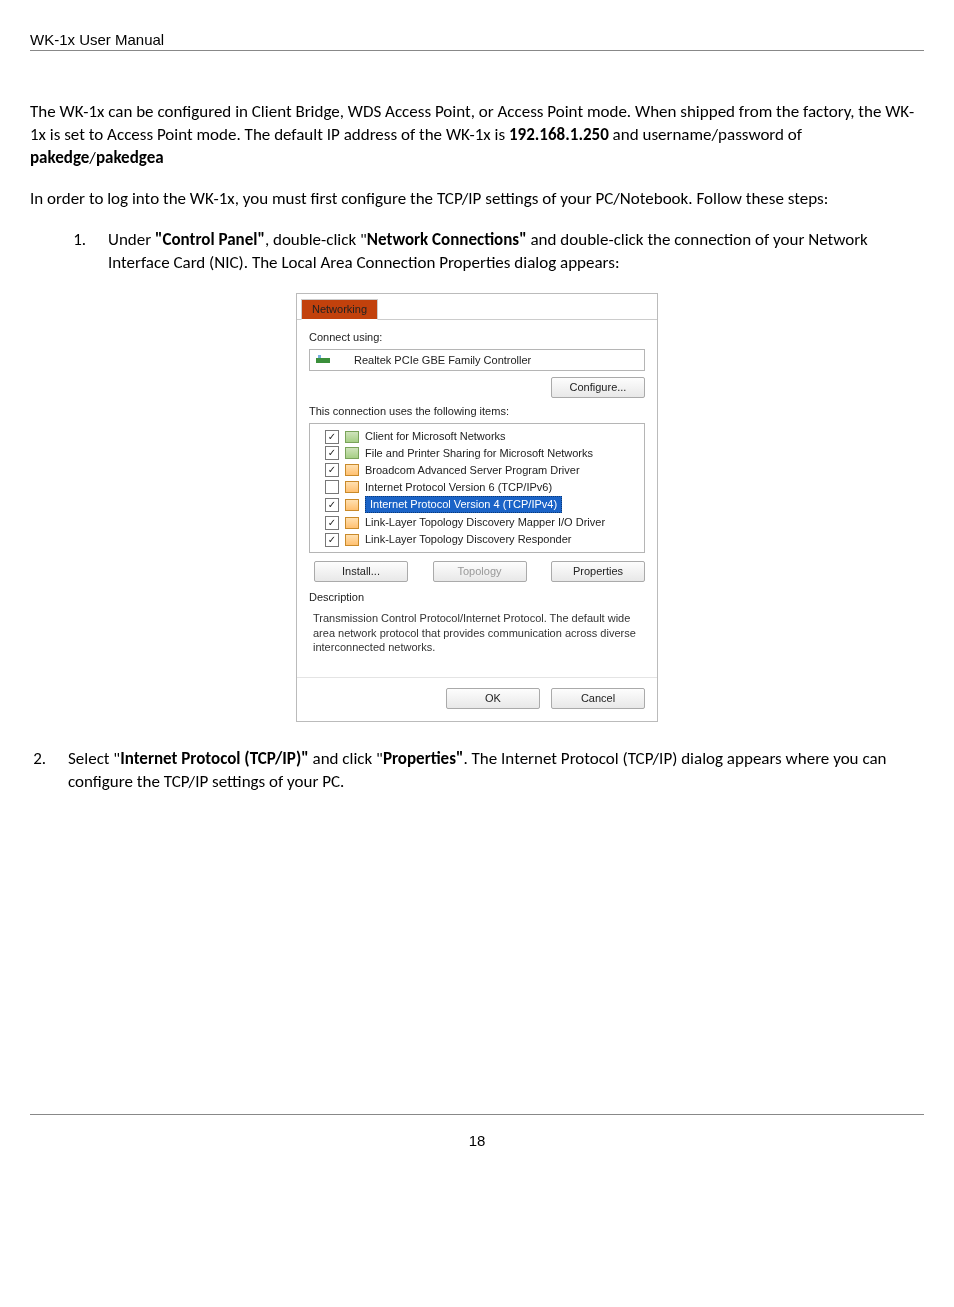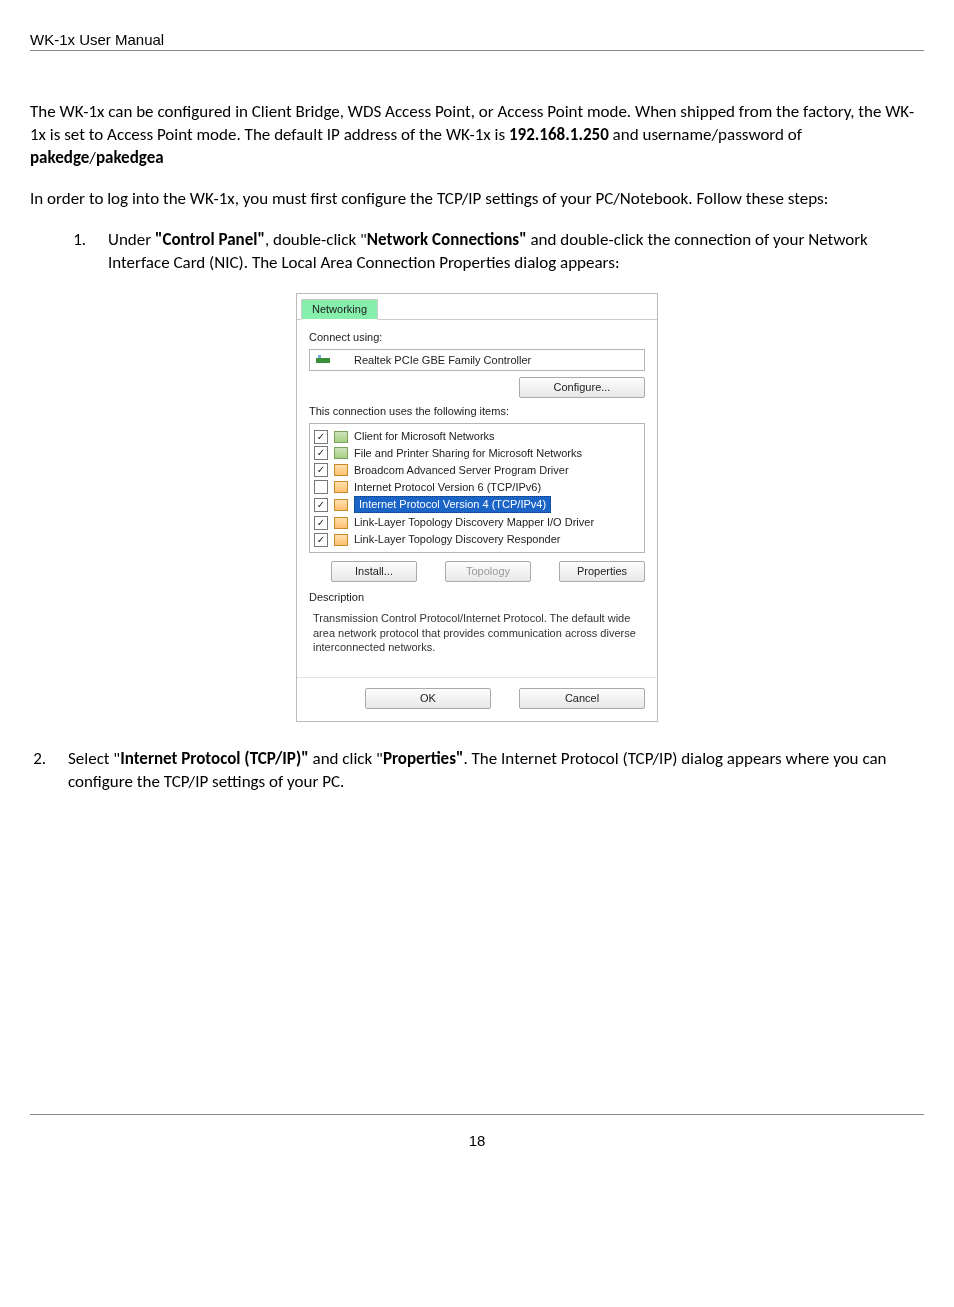--- a/index.html
+++ b/index.html
@@ -47,7 +47,7 @@
     border: 1px solid #ccc;
     border-bottom: 1px solid #fff;
     padding: 2px 10px;
-    background: #86efac;
+    background: #c2410c;
     position: relative;
     top: 1px;
   }

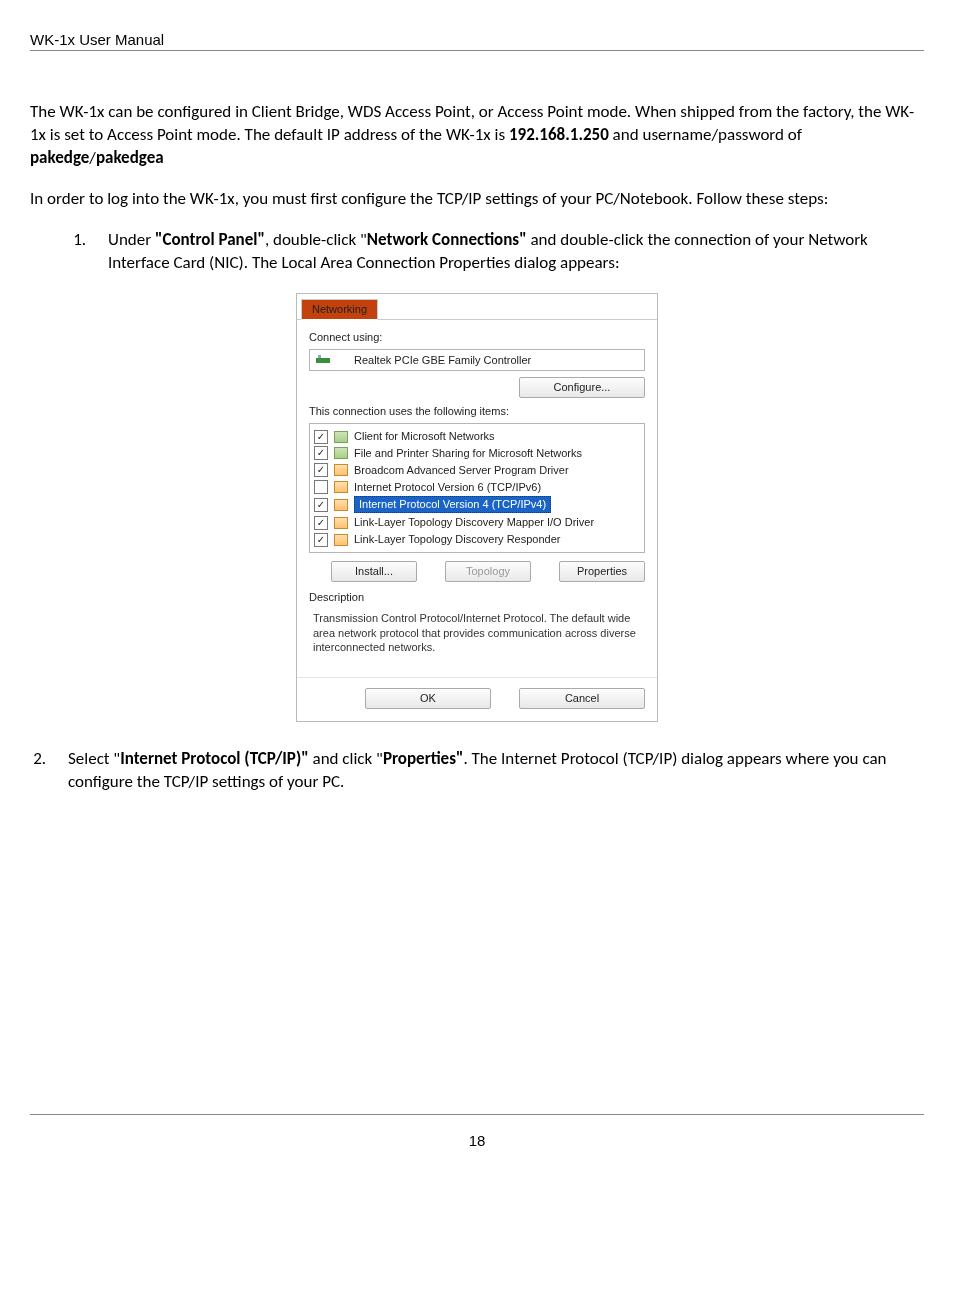--- a/index.html
+++ b/index.html
@@ -69,12 +69,12 @@
   .winbtn {
     border: 1px solid #aaa;
     background: linear-gradient(#fdfdfd, #e8e8e8);
-    padding: 2px 16px;
+    padding: 2px 0;
     width: 92px;
     text-align: center;
     border-radius: 2px;
     font-size: 11px;
-    margin-left: 22px;
+    margin-left: 5px;
   }
   .winbtn.disabled { color: #999; }
   .itemlist {

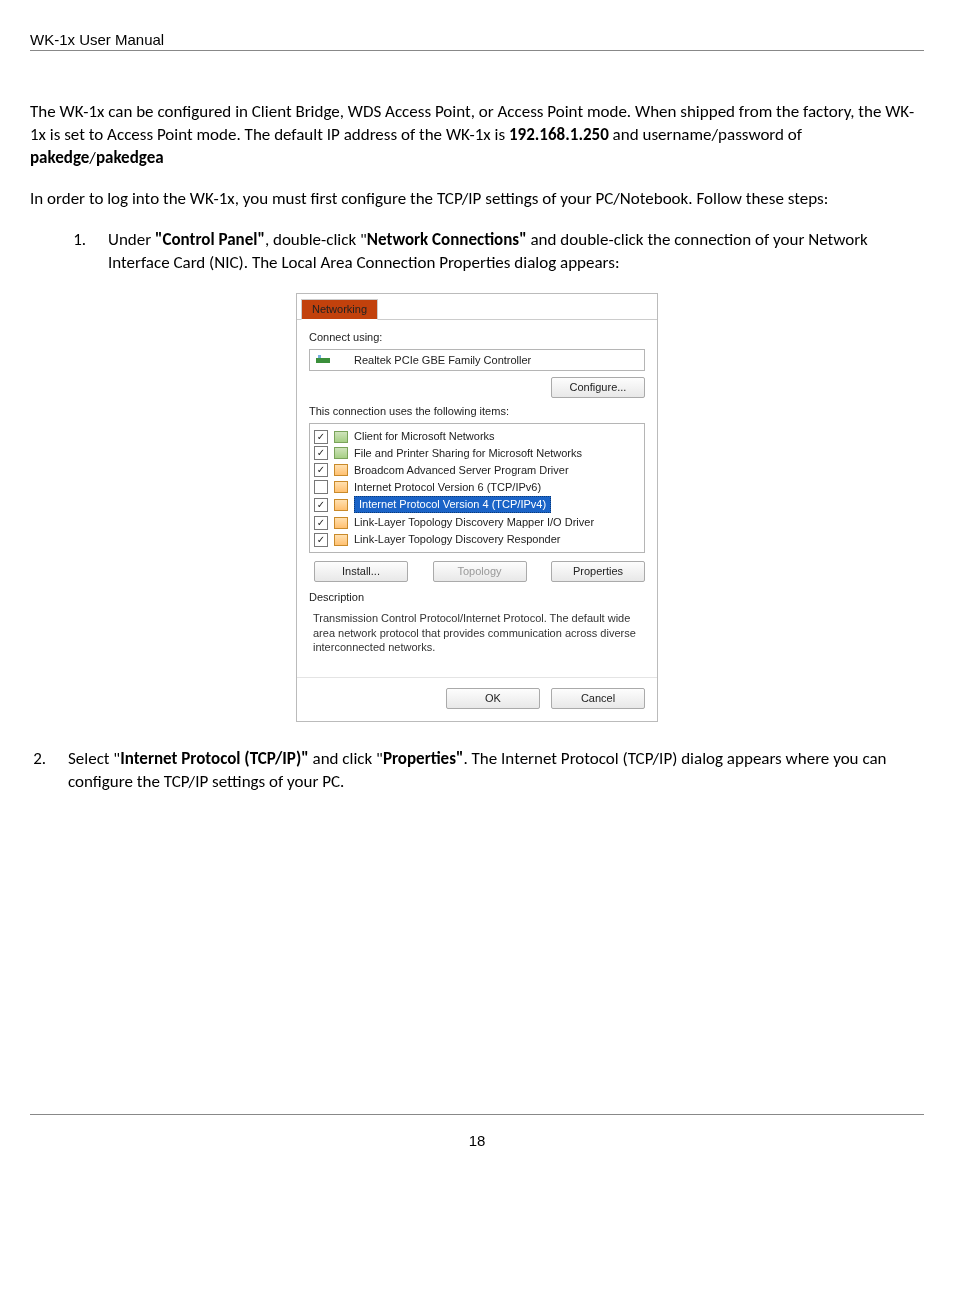--- a/index.html
+++ b/index.html
@@ -79,7 +79,7 @@
   .winbtn.disabled { color: #999; }
   .itemlist {
     border: 1px solid #b5b5b5;
-    padding: 4px 4px;
+    padding: 4px 15px;
     margin-top: 4px;
   }
   .item {

